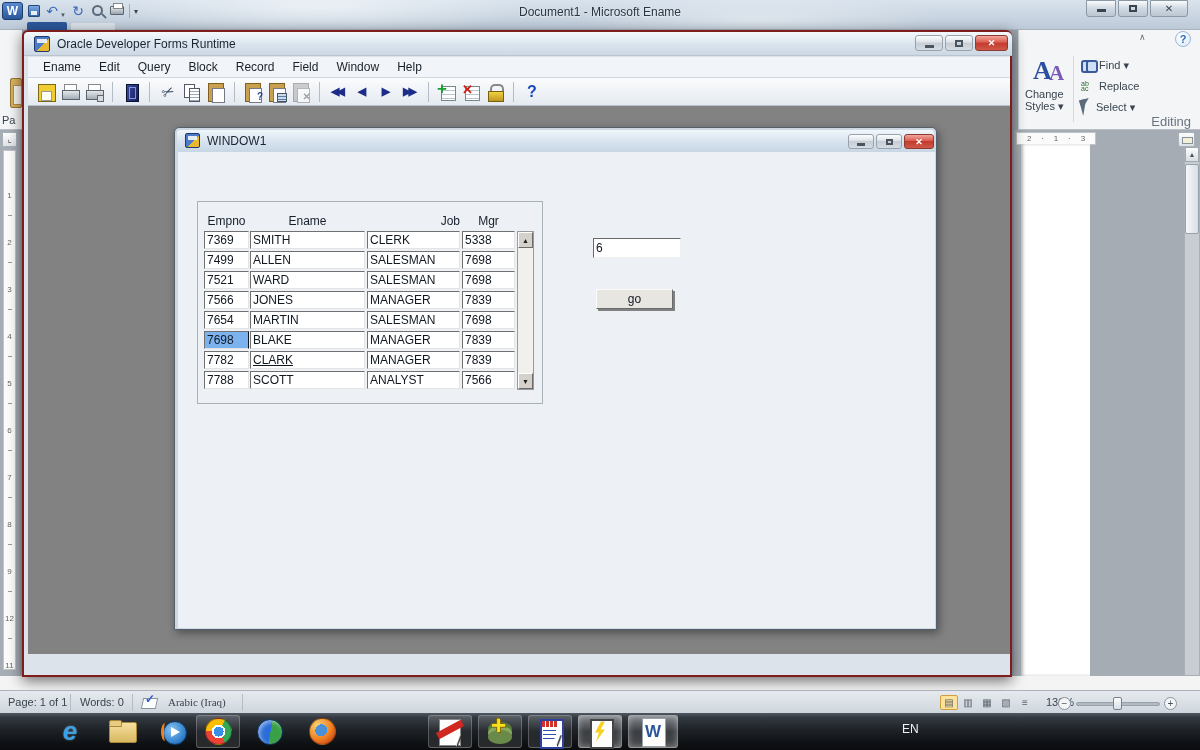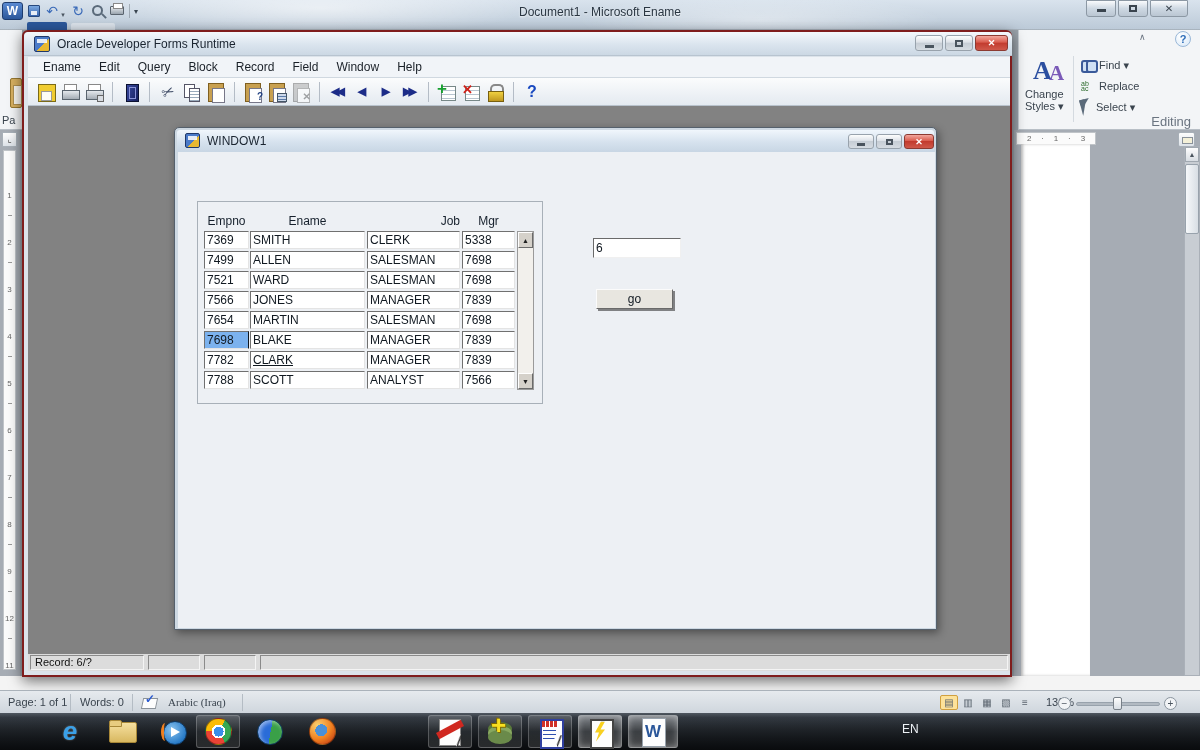--- a/index.html
+++ b/index.html
@@ -372,12 +372,6 @@
       <div class="tbi tbi-help">?</div>
     </div>
   <div id="forms-mdi" class="abs"></div>
-  <div id="forms-statusbar" class="abs">
-    <div class="status-seg" style="width:114px;">Record: 6/?</div>
-    <div class="status-seg" style="width:52px;"></div>
-    <div class="status-seg" style="width:52px;"></div>
-    <div class="status-seg" style="flex:1;"></div>
-  </div>
 
   <div id="window1" class="abs">
     <div id="w1-titlebar" class="abs">

